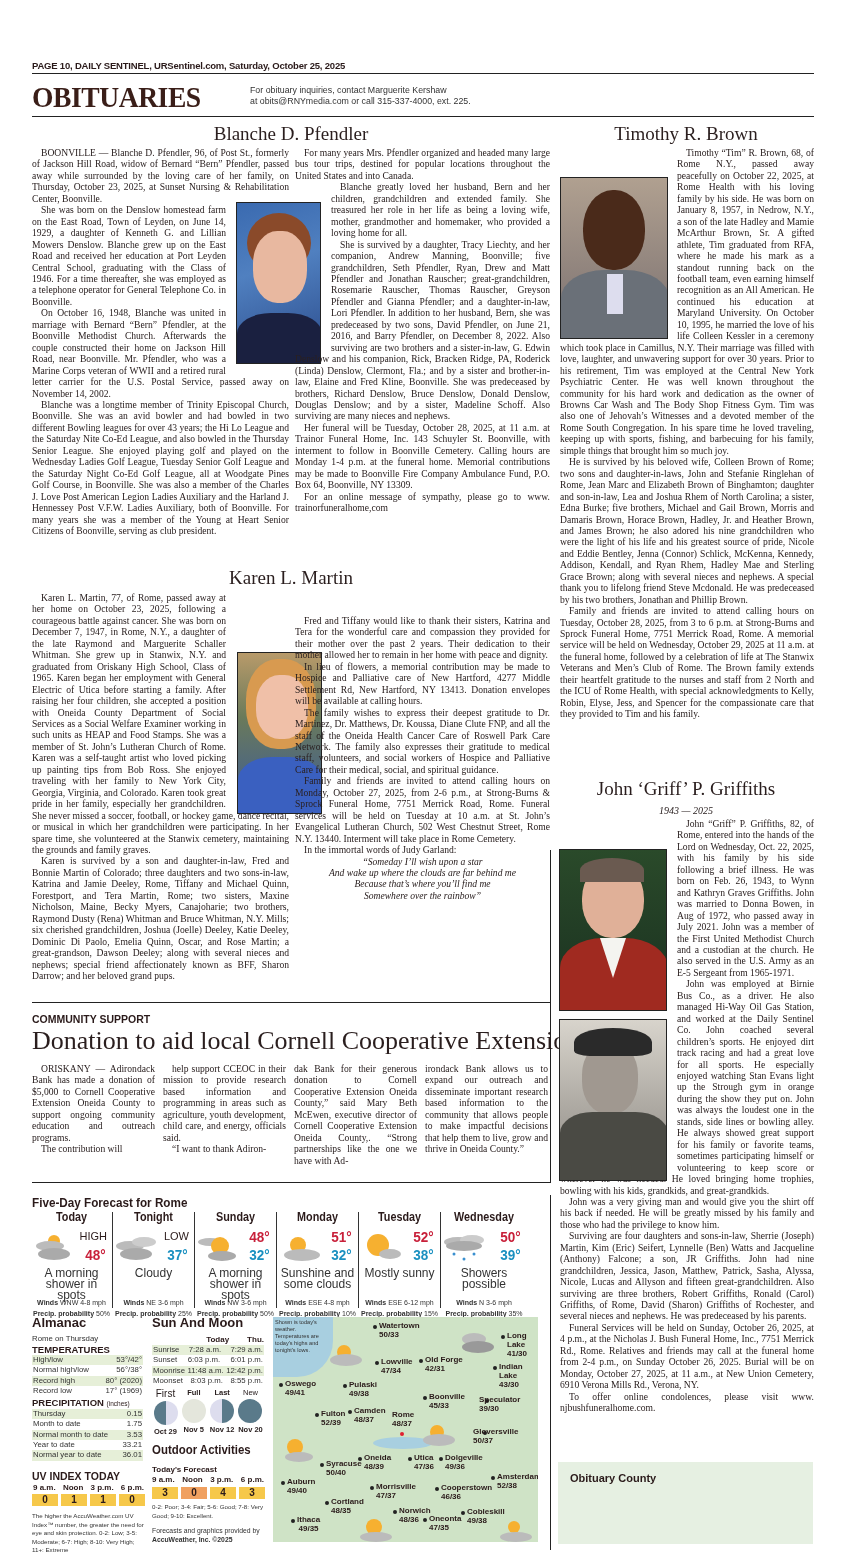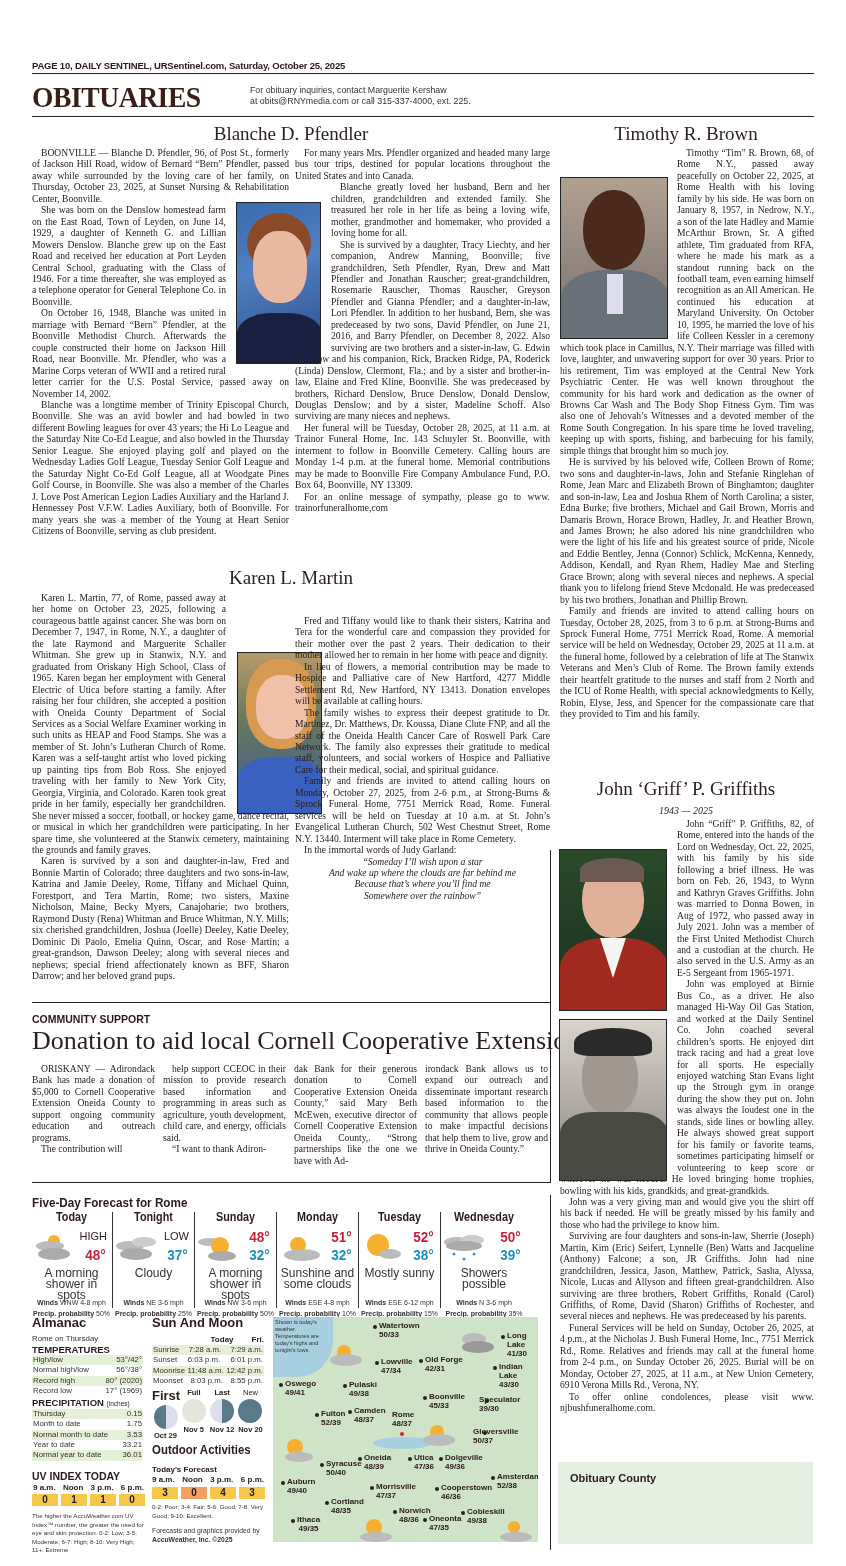--- a/index.html
+++ b/index.html
@@ -271,7 +271,7 @@
 <div class="atbl" style="left:152px;top:1335px;width:112px">
   <div style="display:flex;justify-content:flex-end;gap:18px;font-weight:bold;font-size:8px;color:#2a1a1a;height:10px">
       <span>Today</span>
-      <span>Fri.</span>
+      <span>Thu.</span>
     </div>
   <div class="r g">
       <span>Sunrise</span>

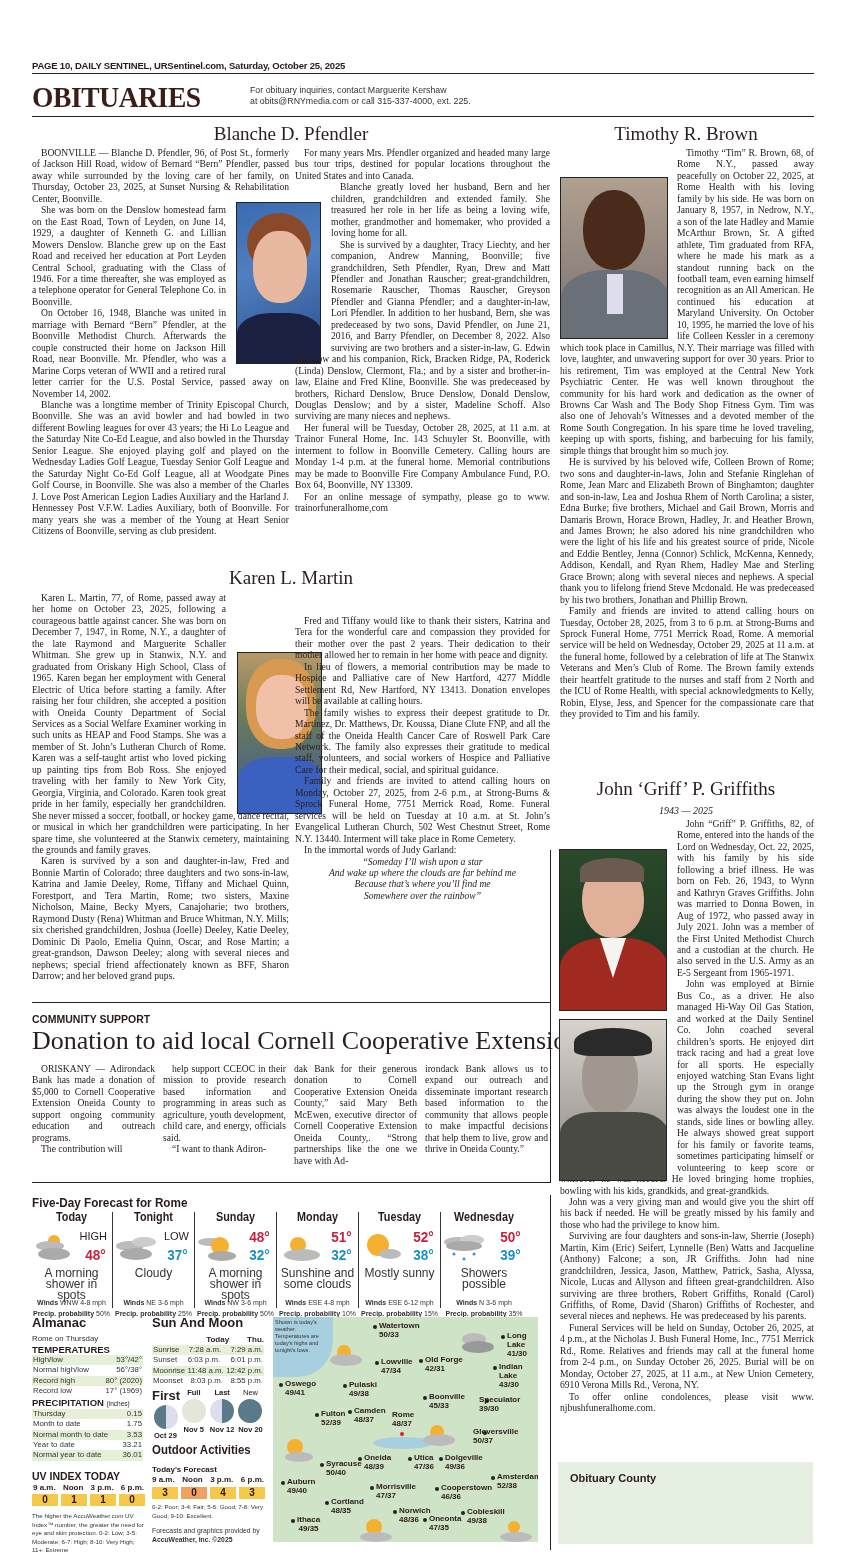--- a/index.html
+++ b/index.html
@@ -296,7 +296,7 @@
 </div>
 <div class="abs" style="left:152px;top:1388px;width:112px;display:flex;justify-content:space-between">
   <div style="text-align:center;width:27px">
-      <div class="sans" style="font-size:13px;font-weight:bold">First</div>
+      <div class="sans" style="font-size:10px;font-weight:normal">First</div>
       <div style="width:24px;height:24px;border-radius:50%;margin:2px auto;background:linear-gradient(90deg,#5a7a8a 50%,#dde 50%)"></div>
       <div class="sans" style="font-size:7.5px;font-weight:bold">Oct 29</div>
     </div>

